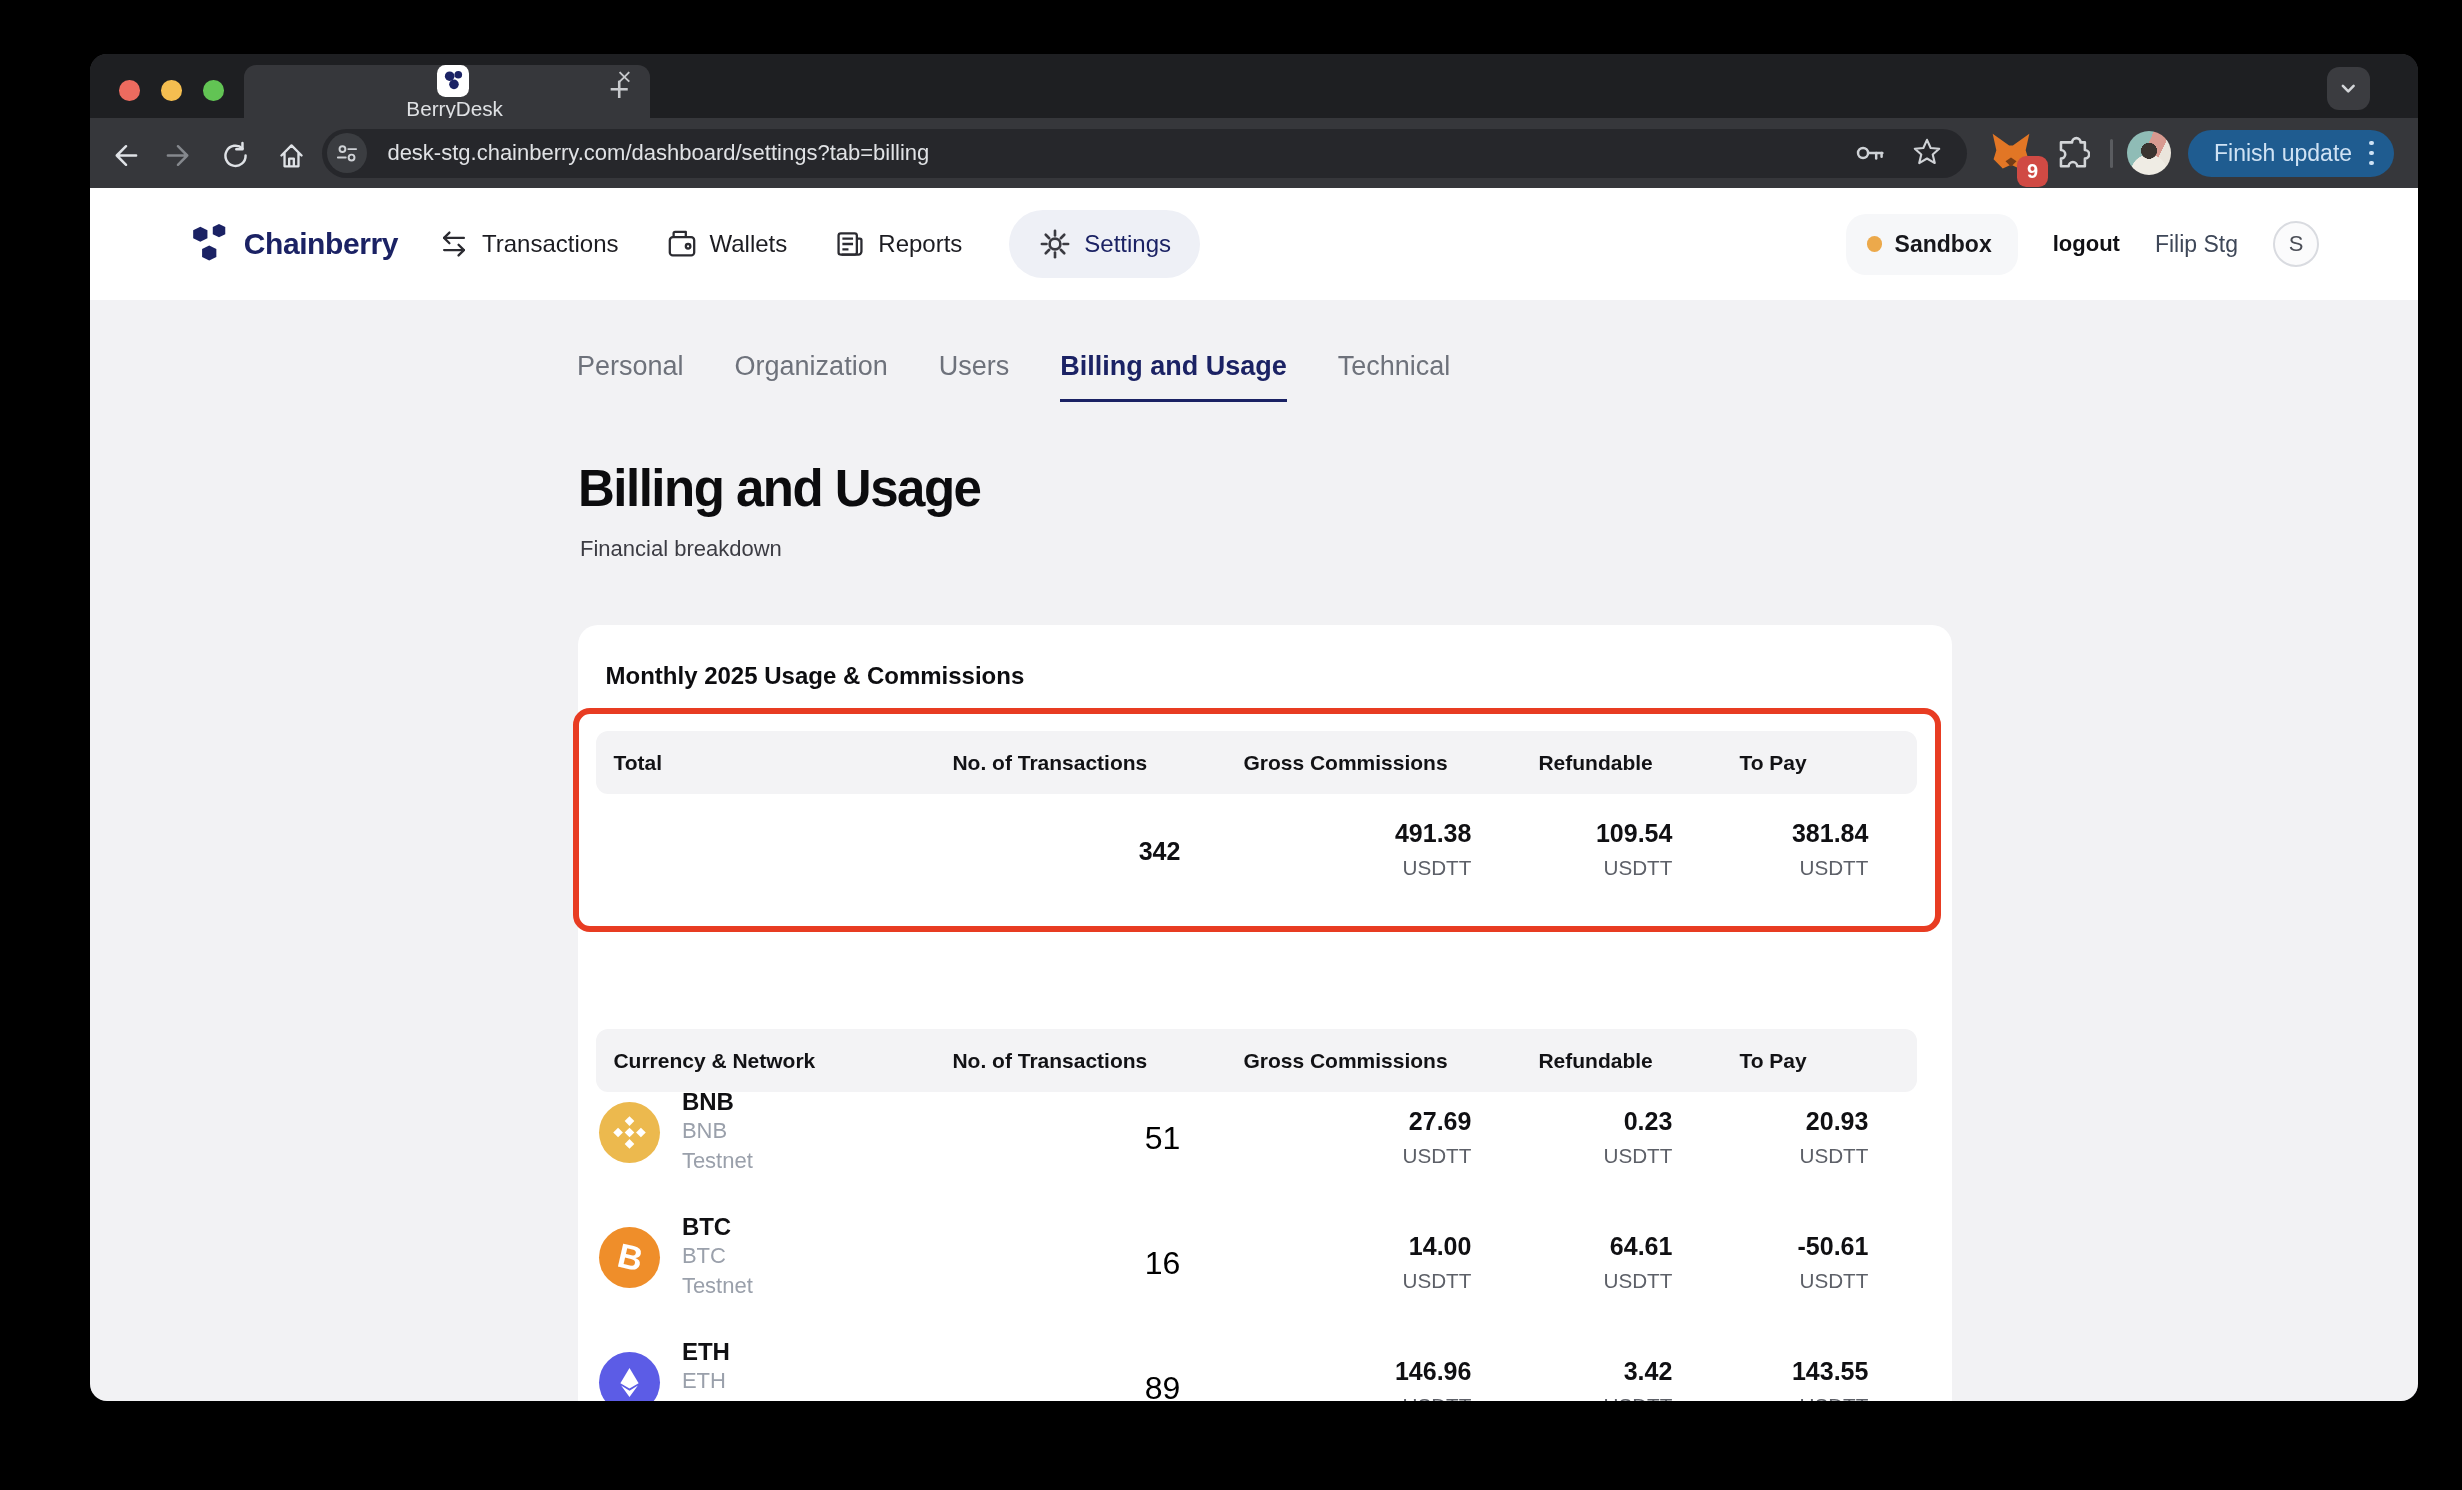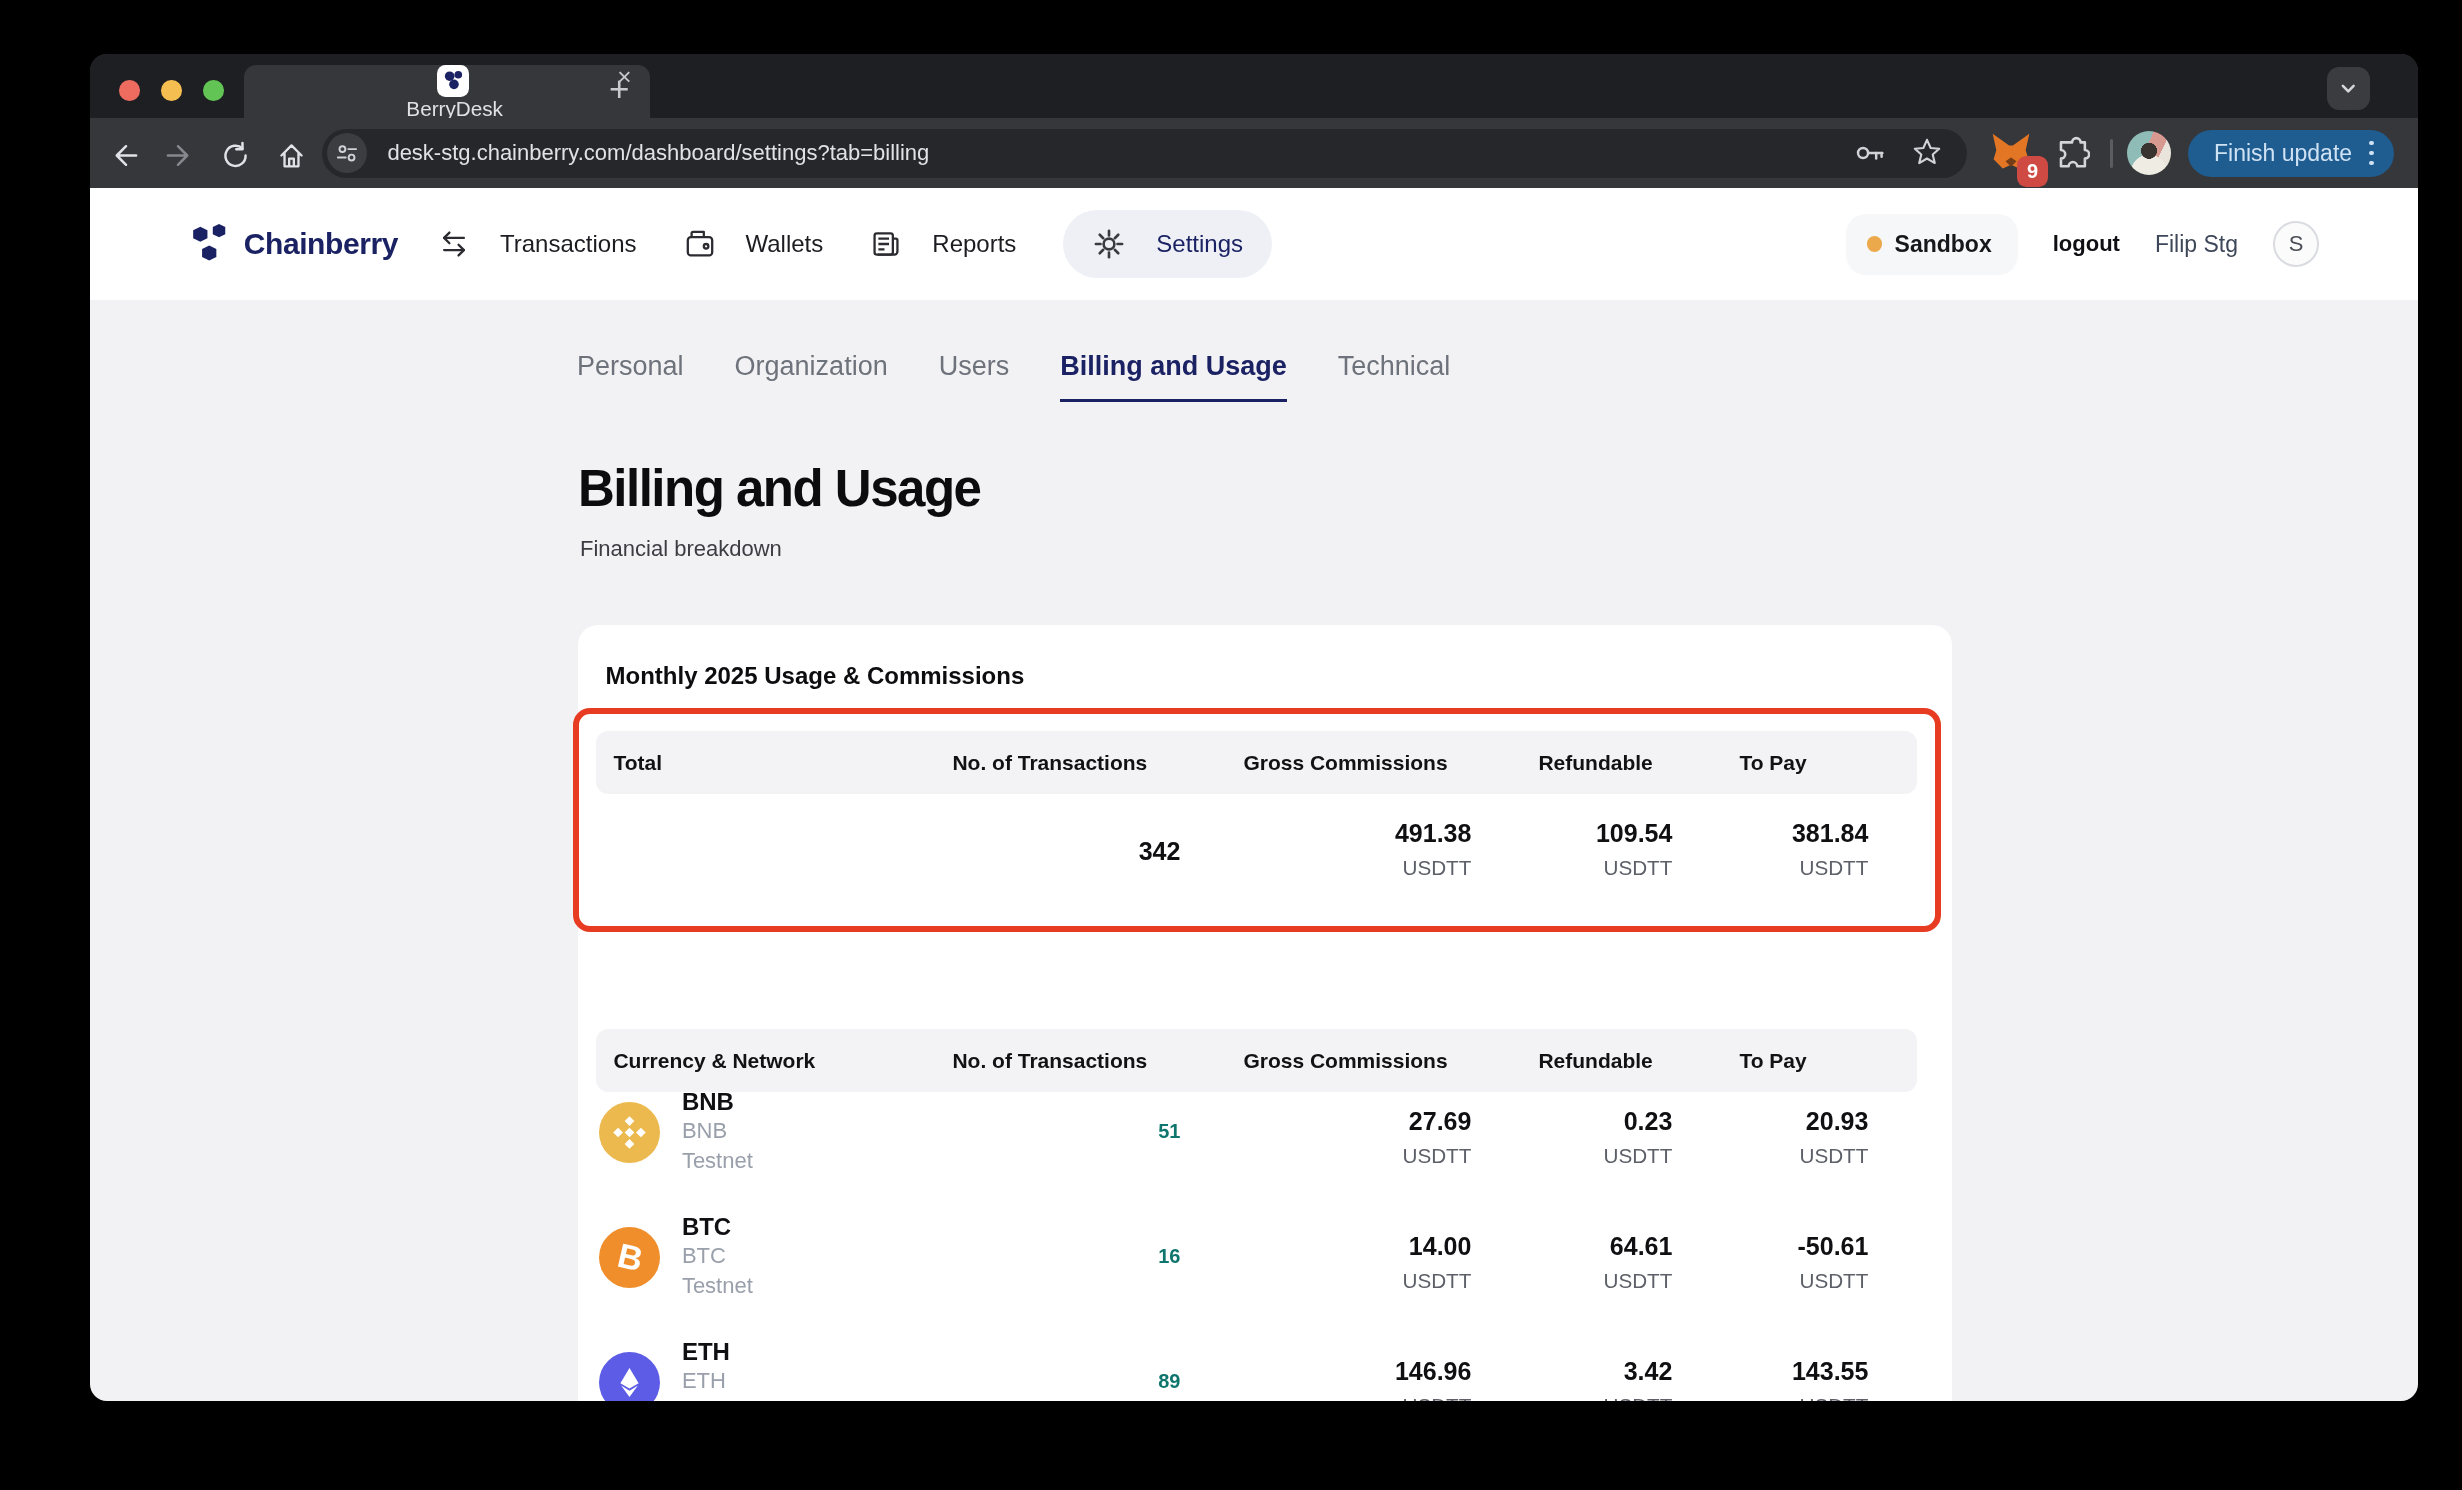--- a/index.html
+++ b/index.html
@@ -54,7 +54,7 @@
   .brand { position:absolute; left:99px; top:0; height:100%; display:flex; align-items:center; gap:10.7px; }
   .brand-name { font-size:30px; font-weight:bold; color:#1b2264; letter-spacing:-0.4px; }
   .mainnav { position:absolute; left:348px; top:0; height:100%; display:flex; align-items:center; gap:47px; }
-  .nav-item { display:flex; align-items:center; gap:30px; font-size:24px; color:#1c1c21; font-weight:500; }
+  .nav-item { display:flex; align-items:center; gap:12px; font-size:24px; color:#1c1c21; font-weight:500; }
   .nav-item.active { background:#eef0f6; border-radius:35px; padding:17px 29px; color:#1b2264; }
   .navright { position:absolute; right:99px; top:0; height:100%; display:flex; align-items:center; gap:35px; }
   .sandbox { background:#f6f7f9; border-radius:20px; padding:17px 26px 17px 21.4px; display:flex;

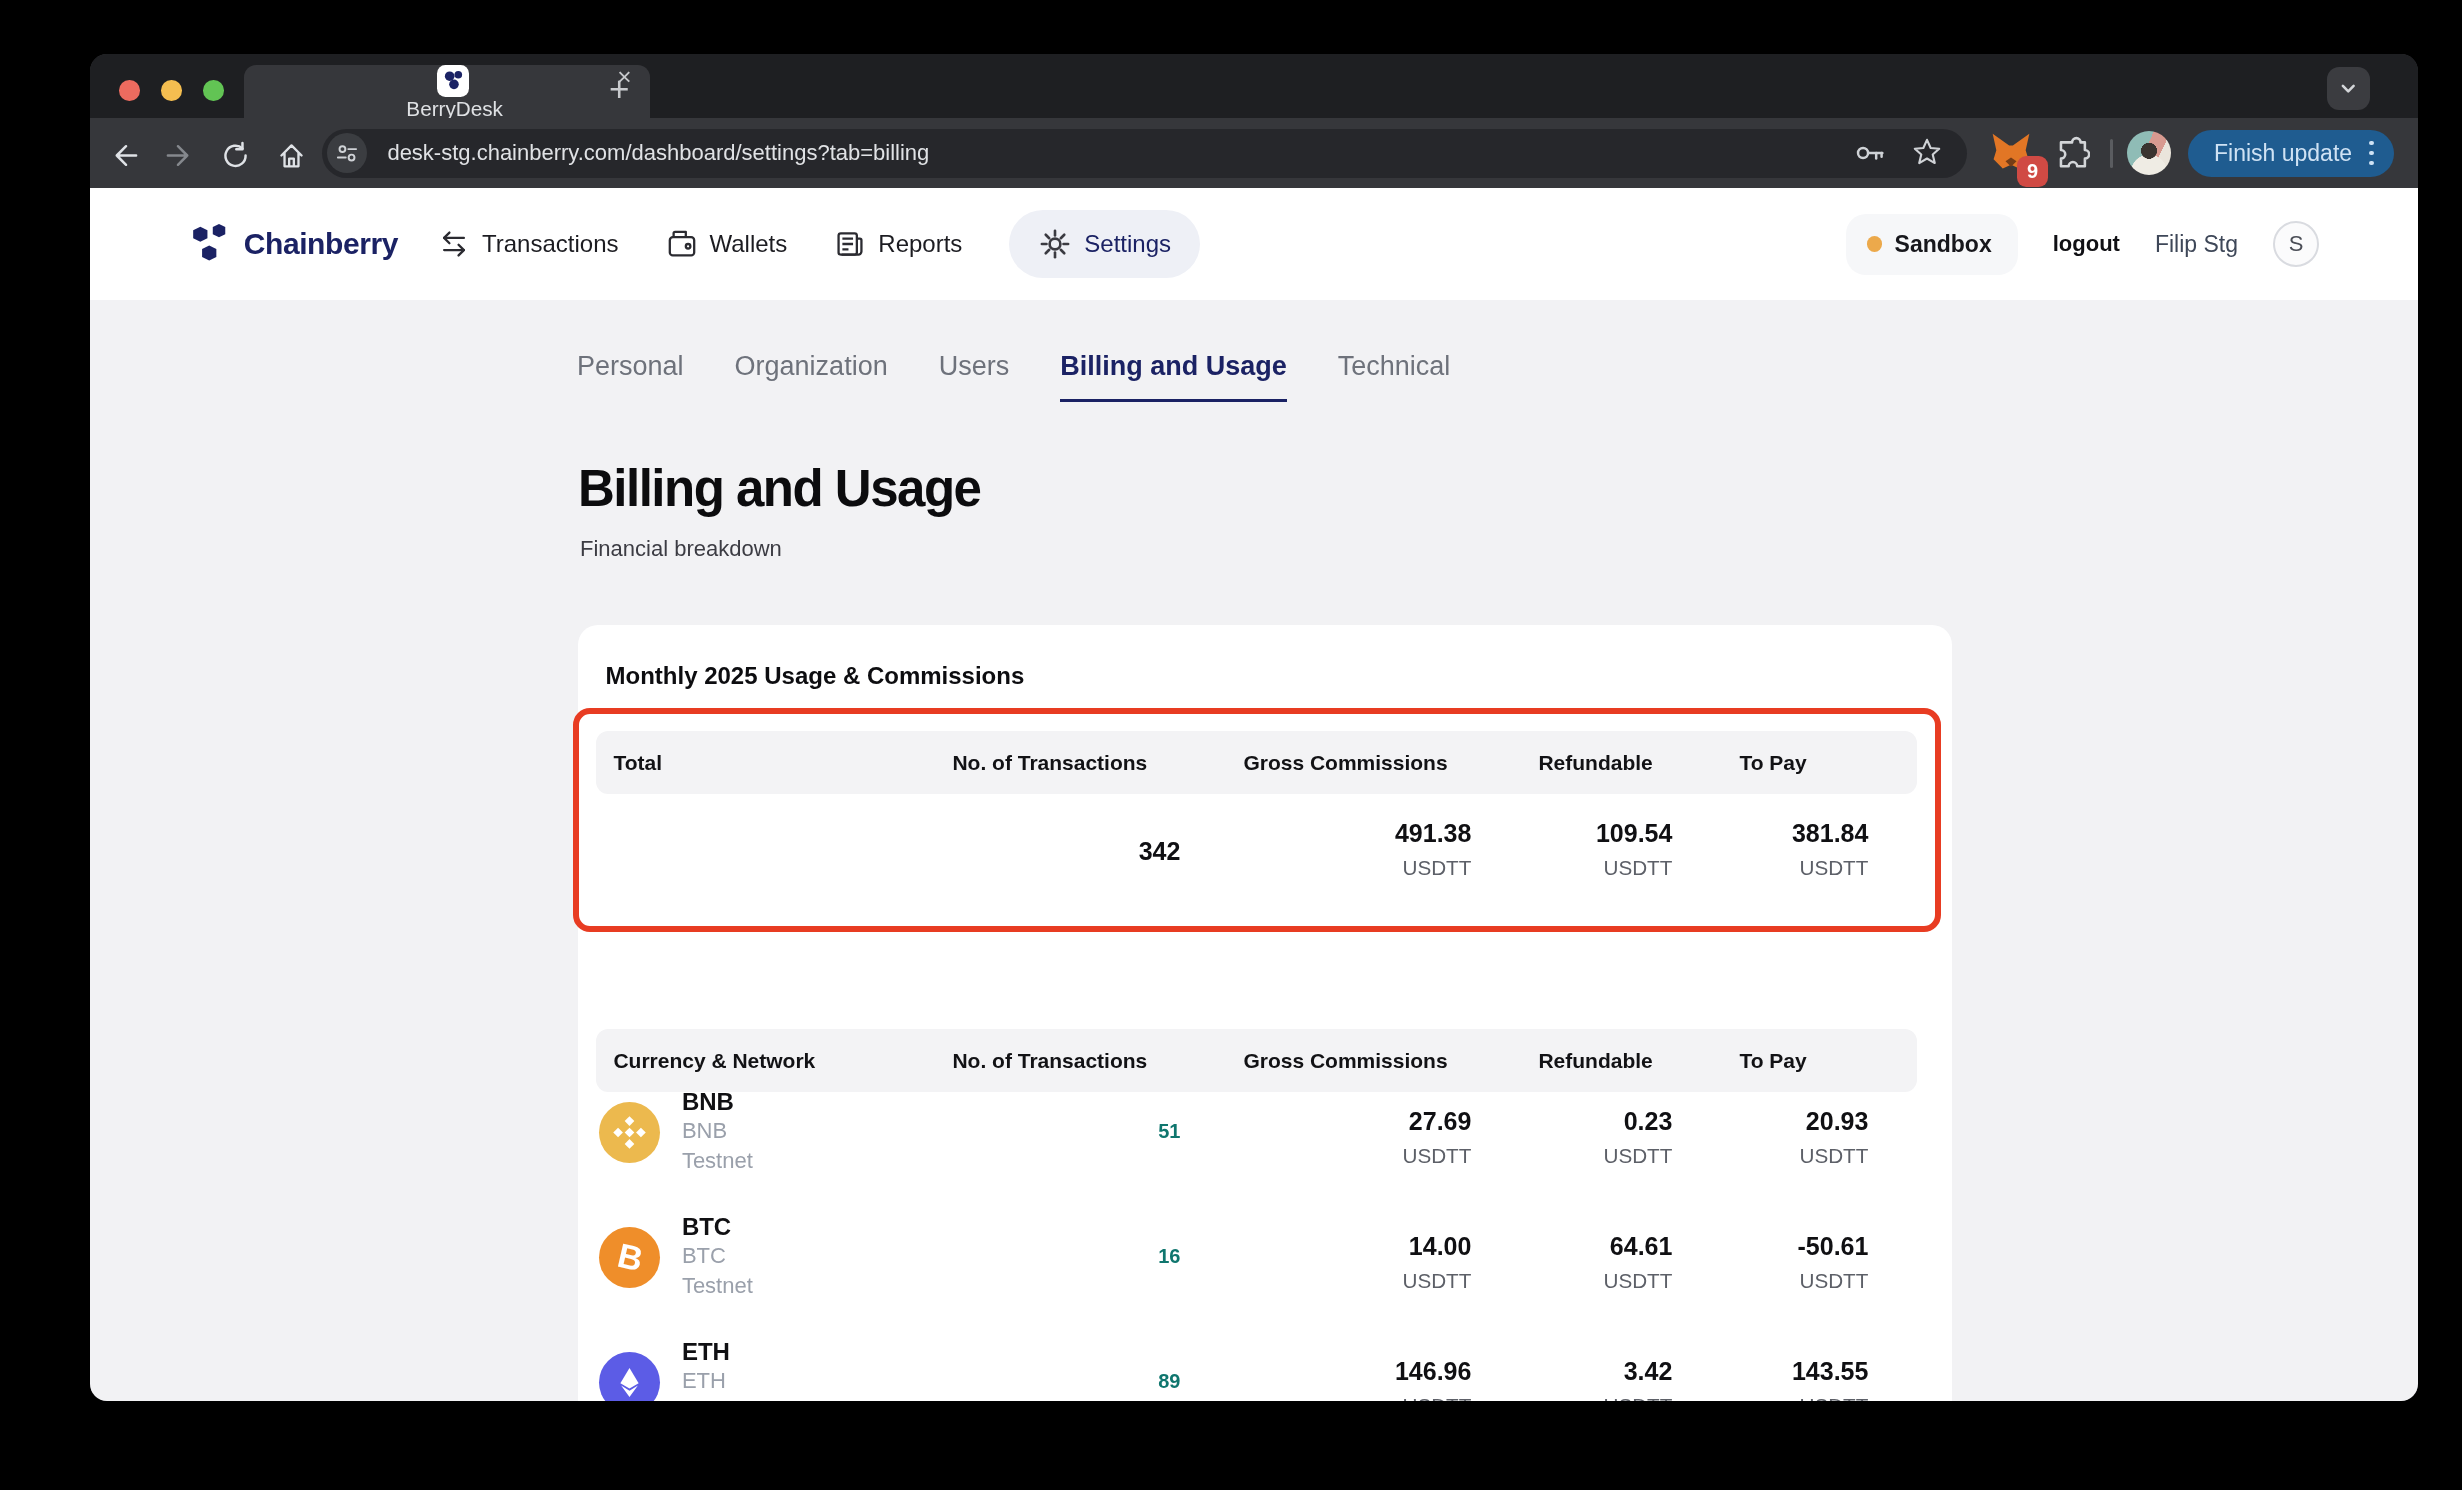--- a/index.html
+++ b/index.html
@@ -99,7 +99,7 @@
           display:flex; align-items:center; justify-content:center; }
   .sym { font-size:24px; font-weight:bold; color:#101013; line-height:29px; margin-top:1.5px; }
   .net { font-size:22px; color:#9aa0ab; line-height:30px; }
-  .txc { padding-top:35px; font-size:20px; font-weight:bold; color:#0f766e; }
+  .txc { padding-top:35px; font-size:32px; font-weight:normal; color:#000000; }
   .money2 { padding-top:21.4px; }
 
   .annotation { position:absolute; left:483px; top:408px; width:1368px; height:224px;

